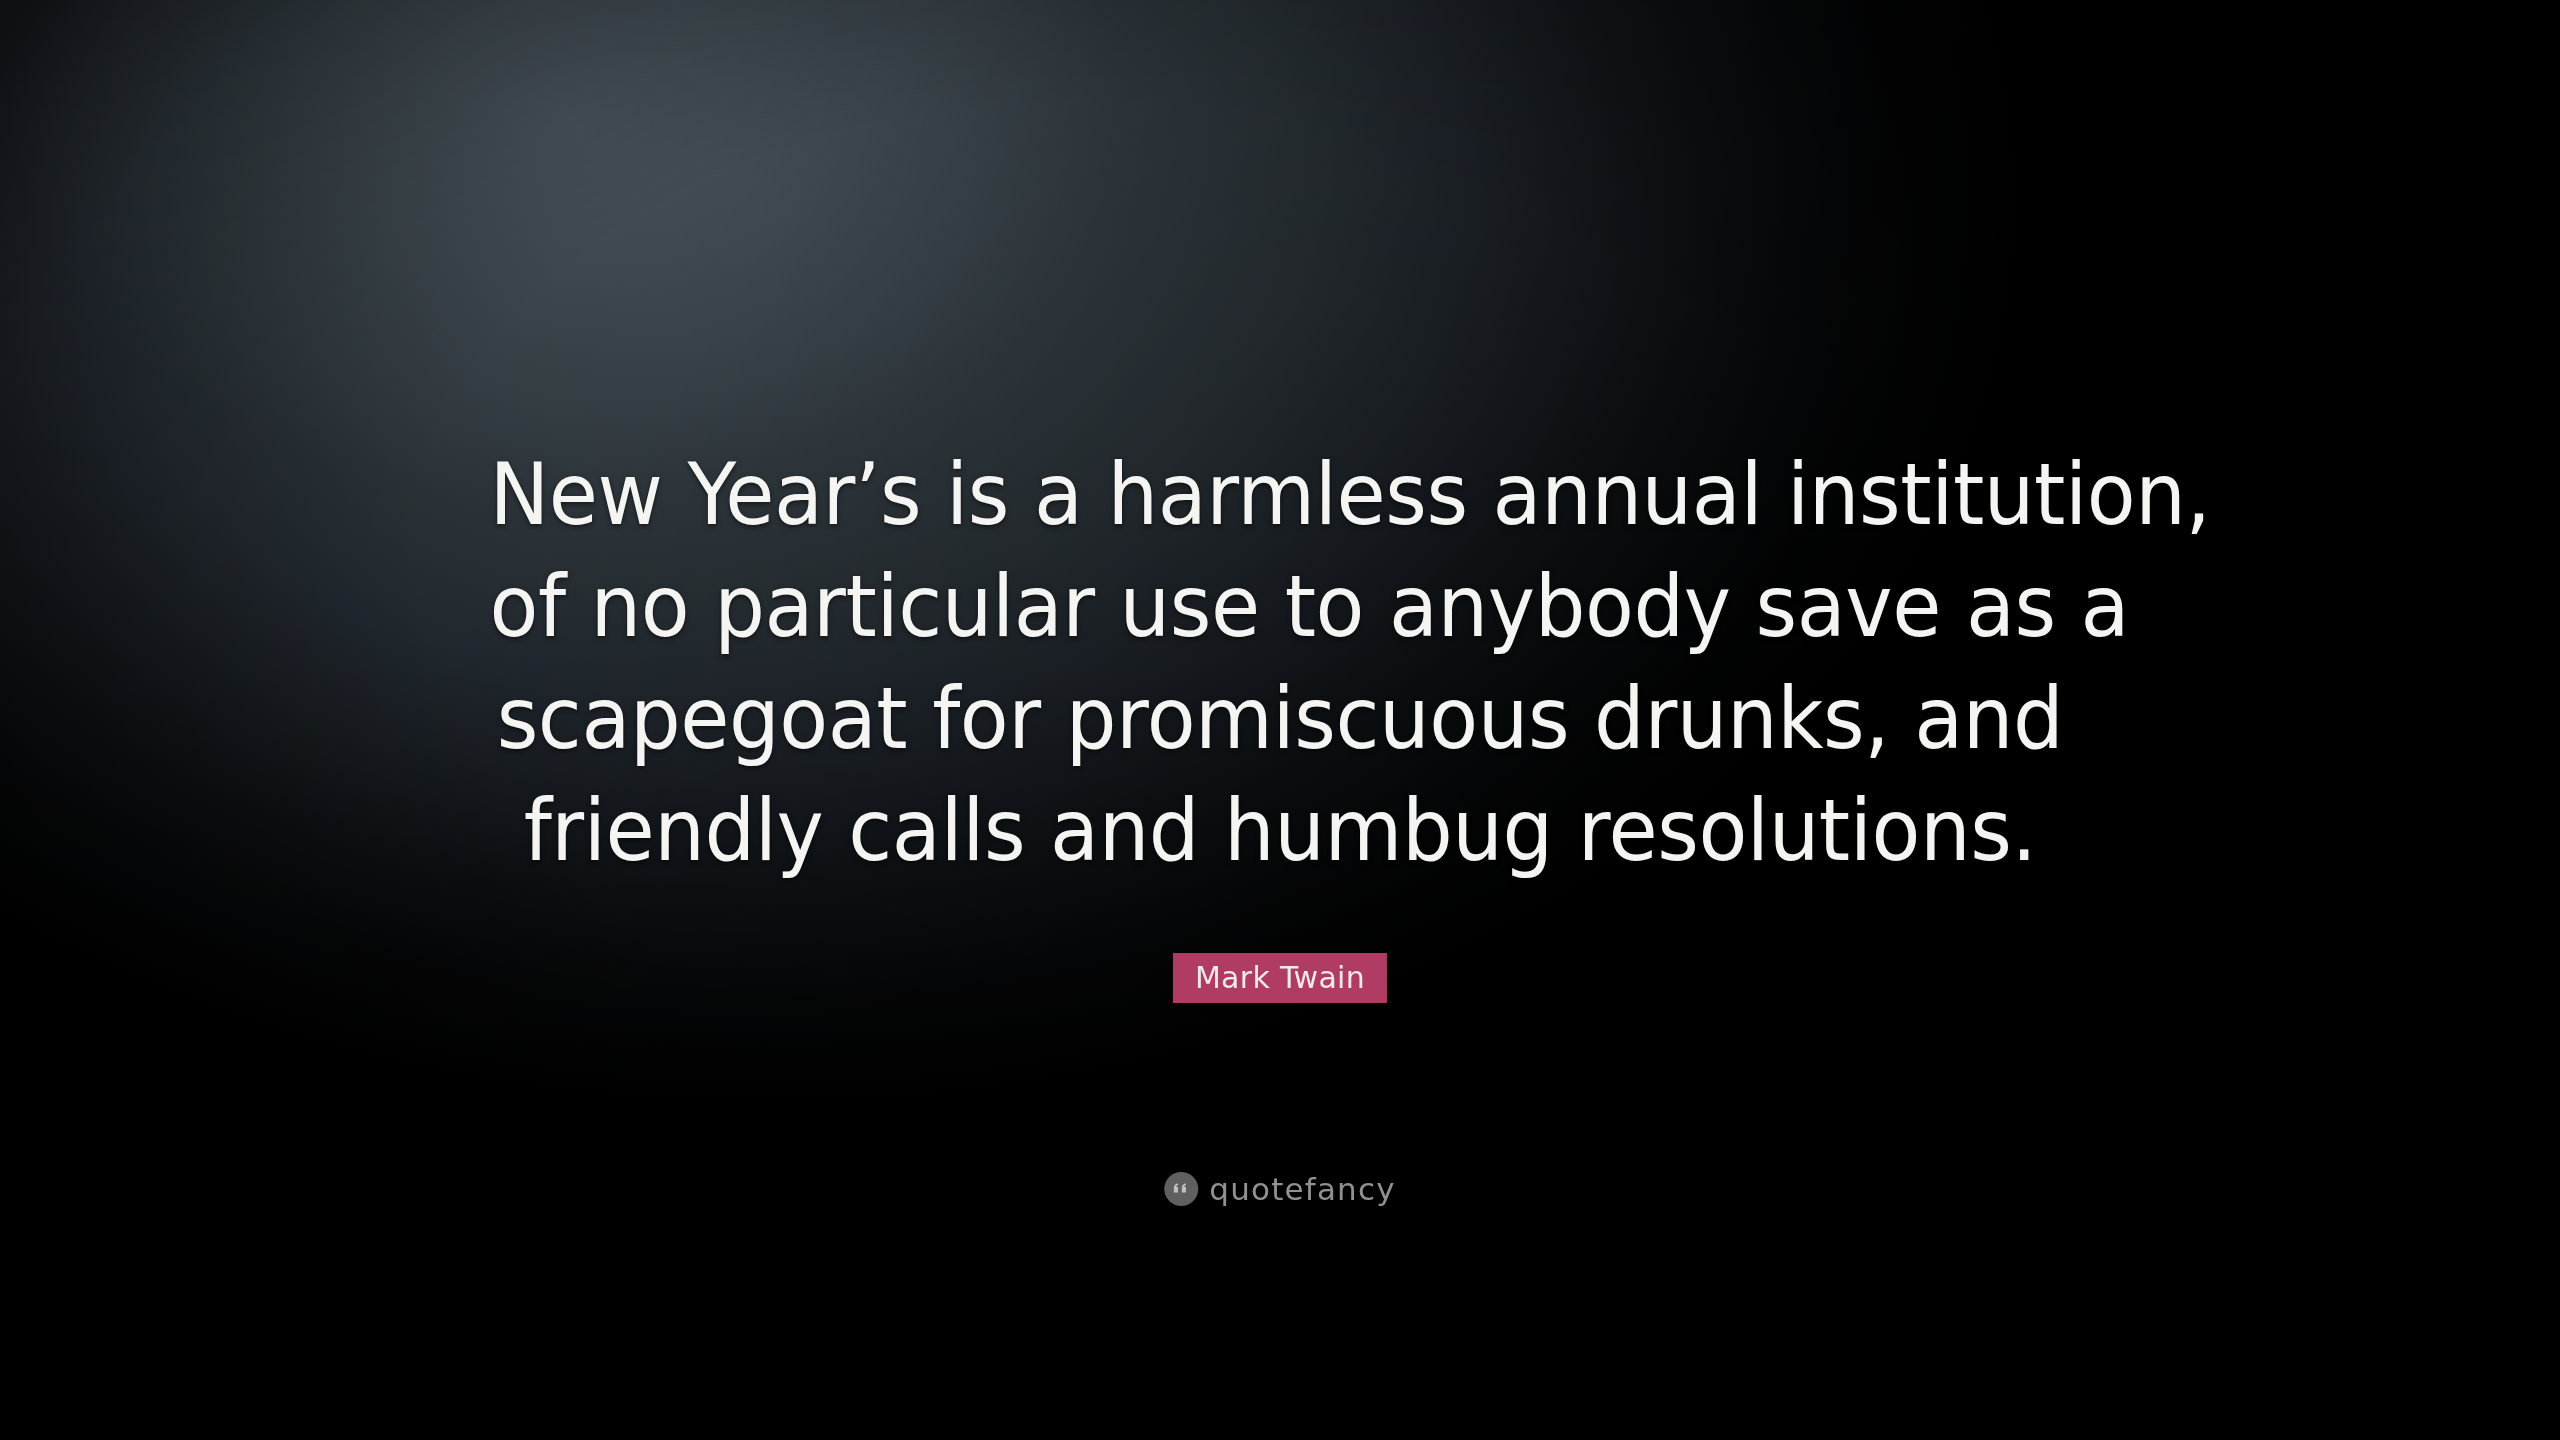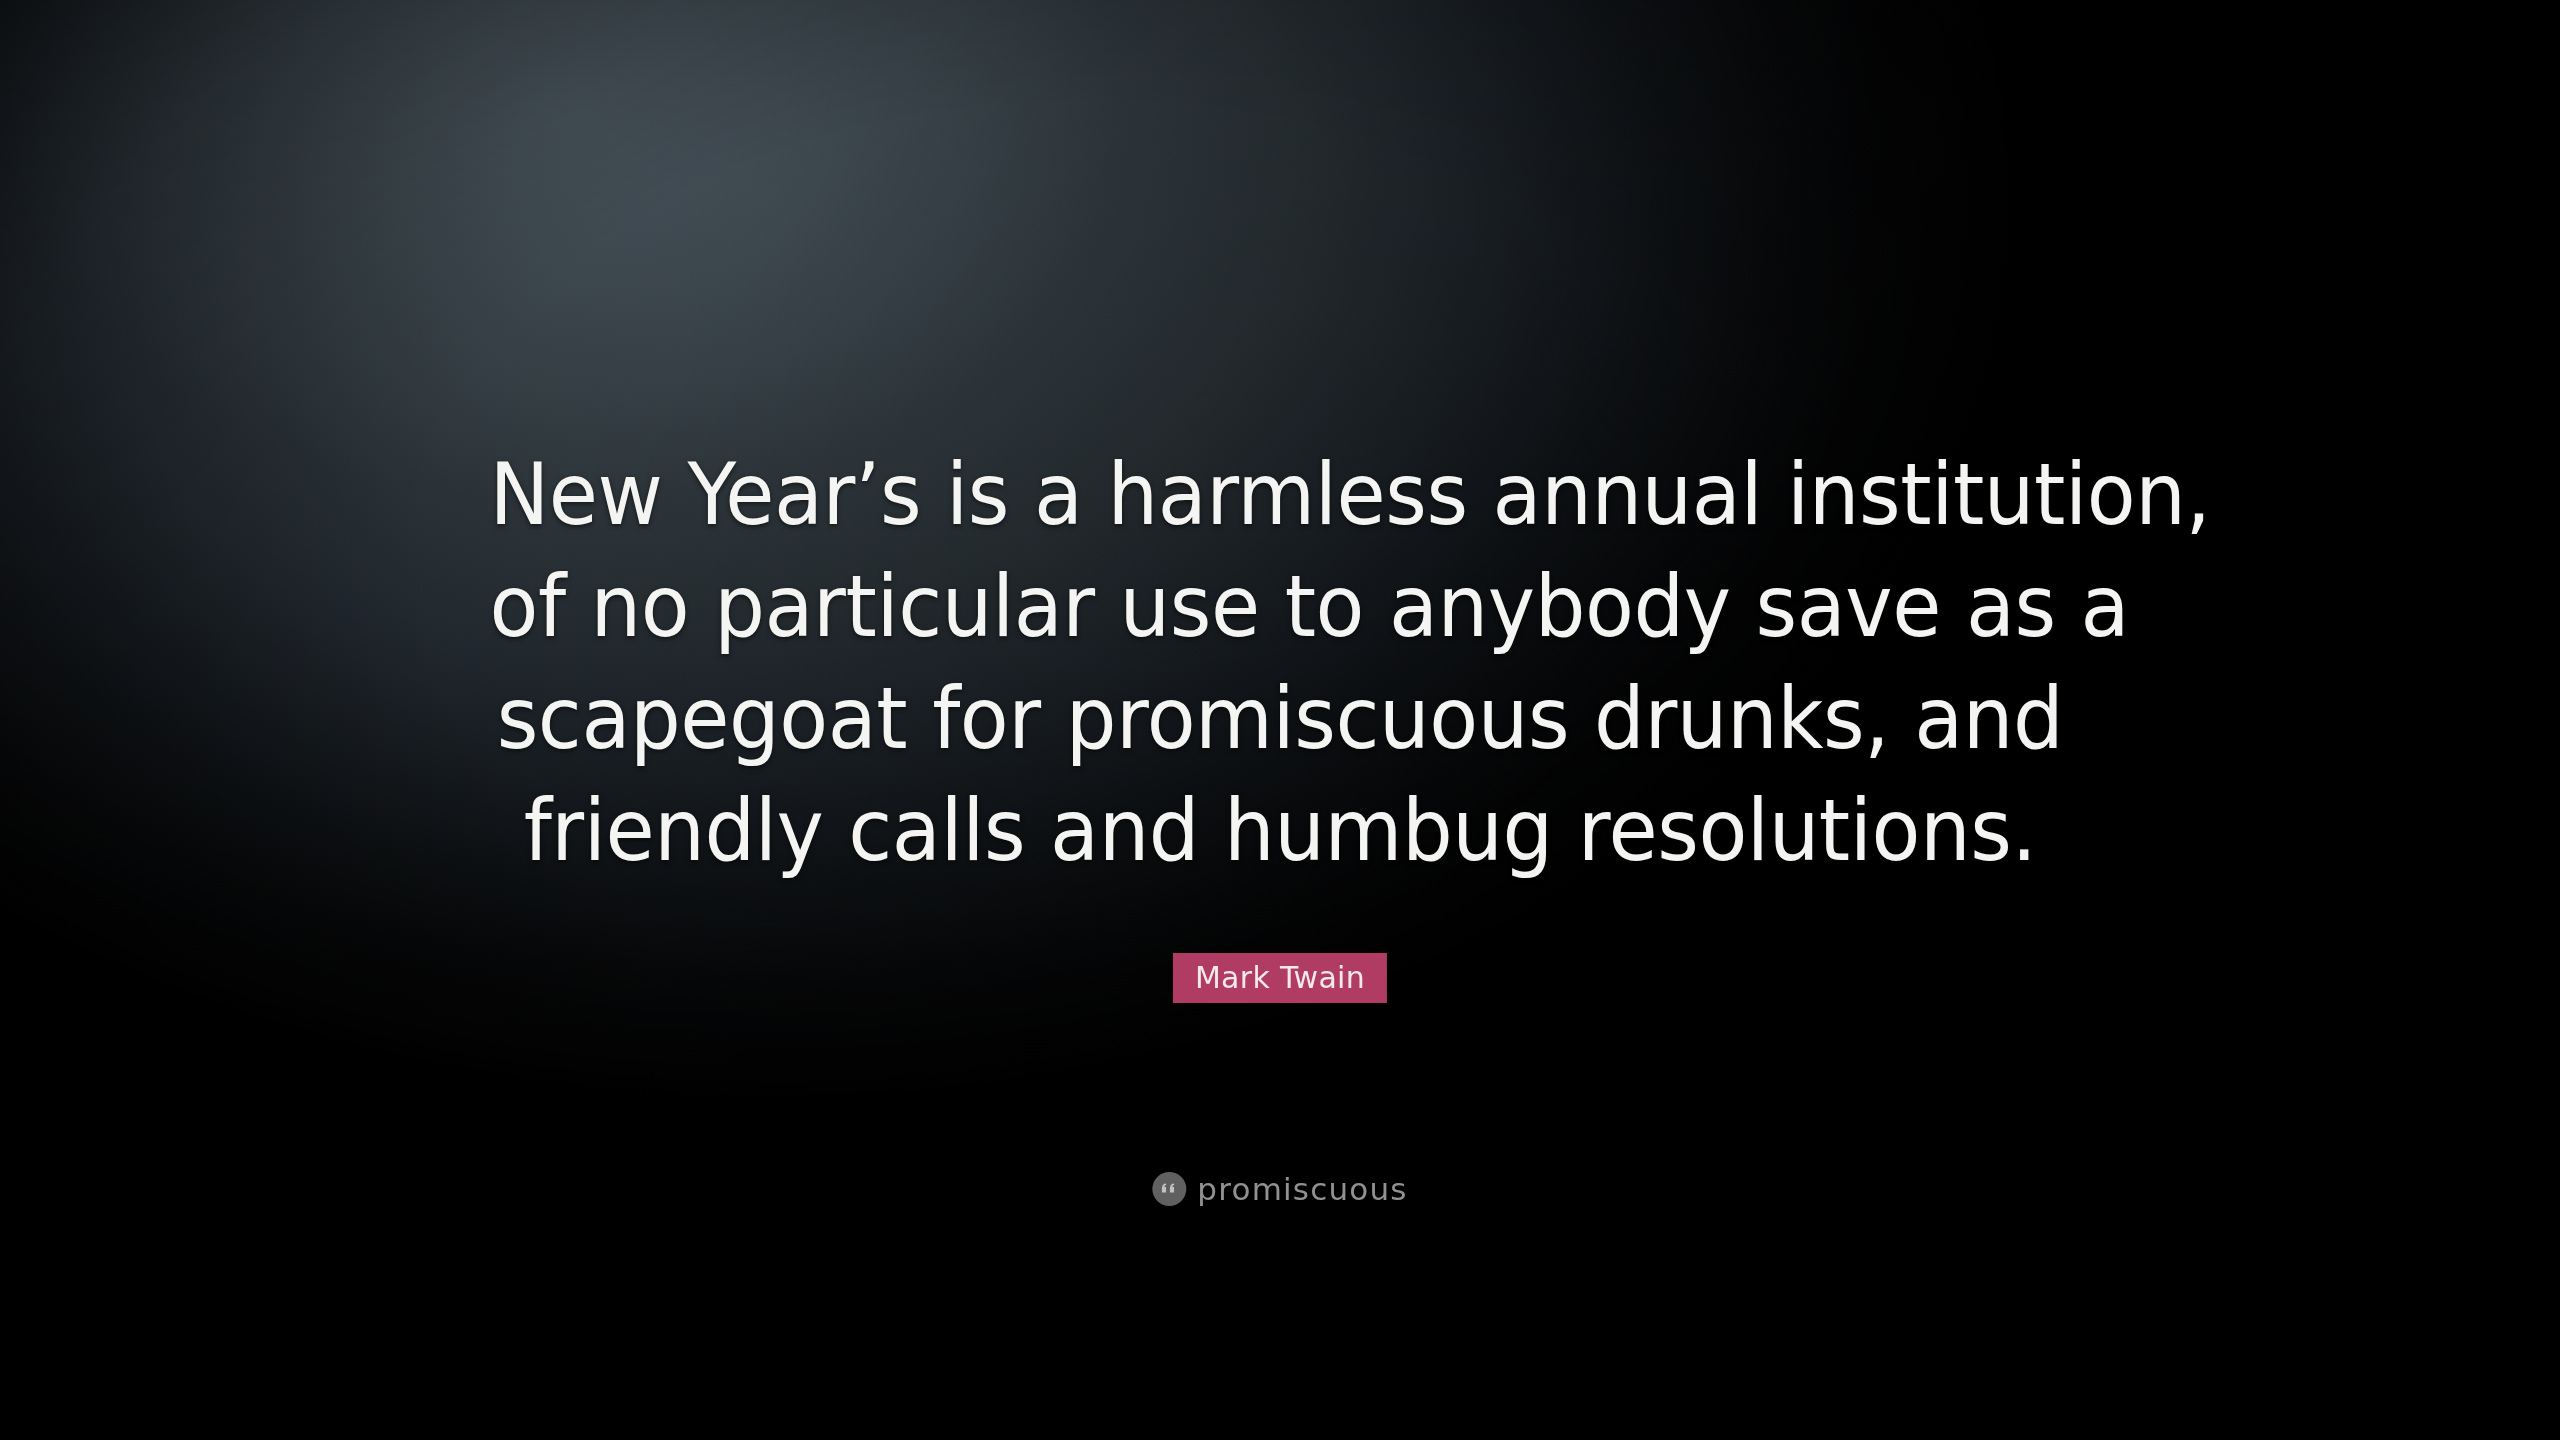--- a/index.html
+++ b/index.html
@@ -207,7 +207,7 @@
                    M10.6 13.4V9.1c0-2.4 1.3-4.1 3.6-4.8l.7 1.5c-1.2.5-1.8 1.3-1.8 2.3h1.6v5.3h-4.1z" fill="#dcdcdc"></path>
         </svg>
       </span>
-      <span class="wm-text">promiscuous</span>
+      <span class="wm-text">quotefancy</span>
     </div>
 
   </div>

